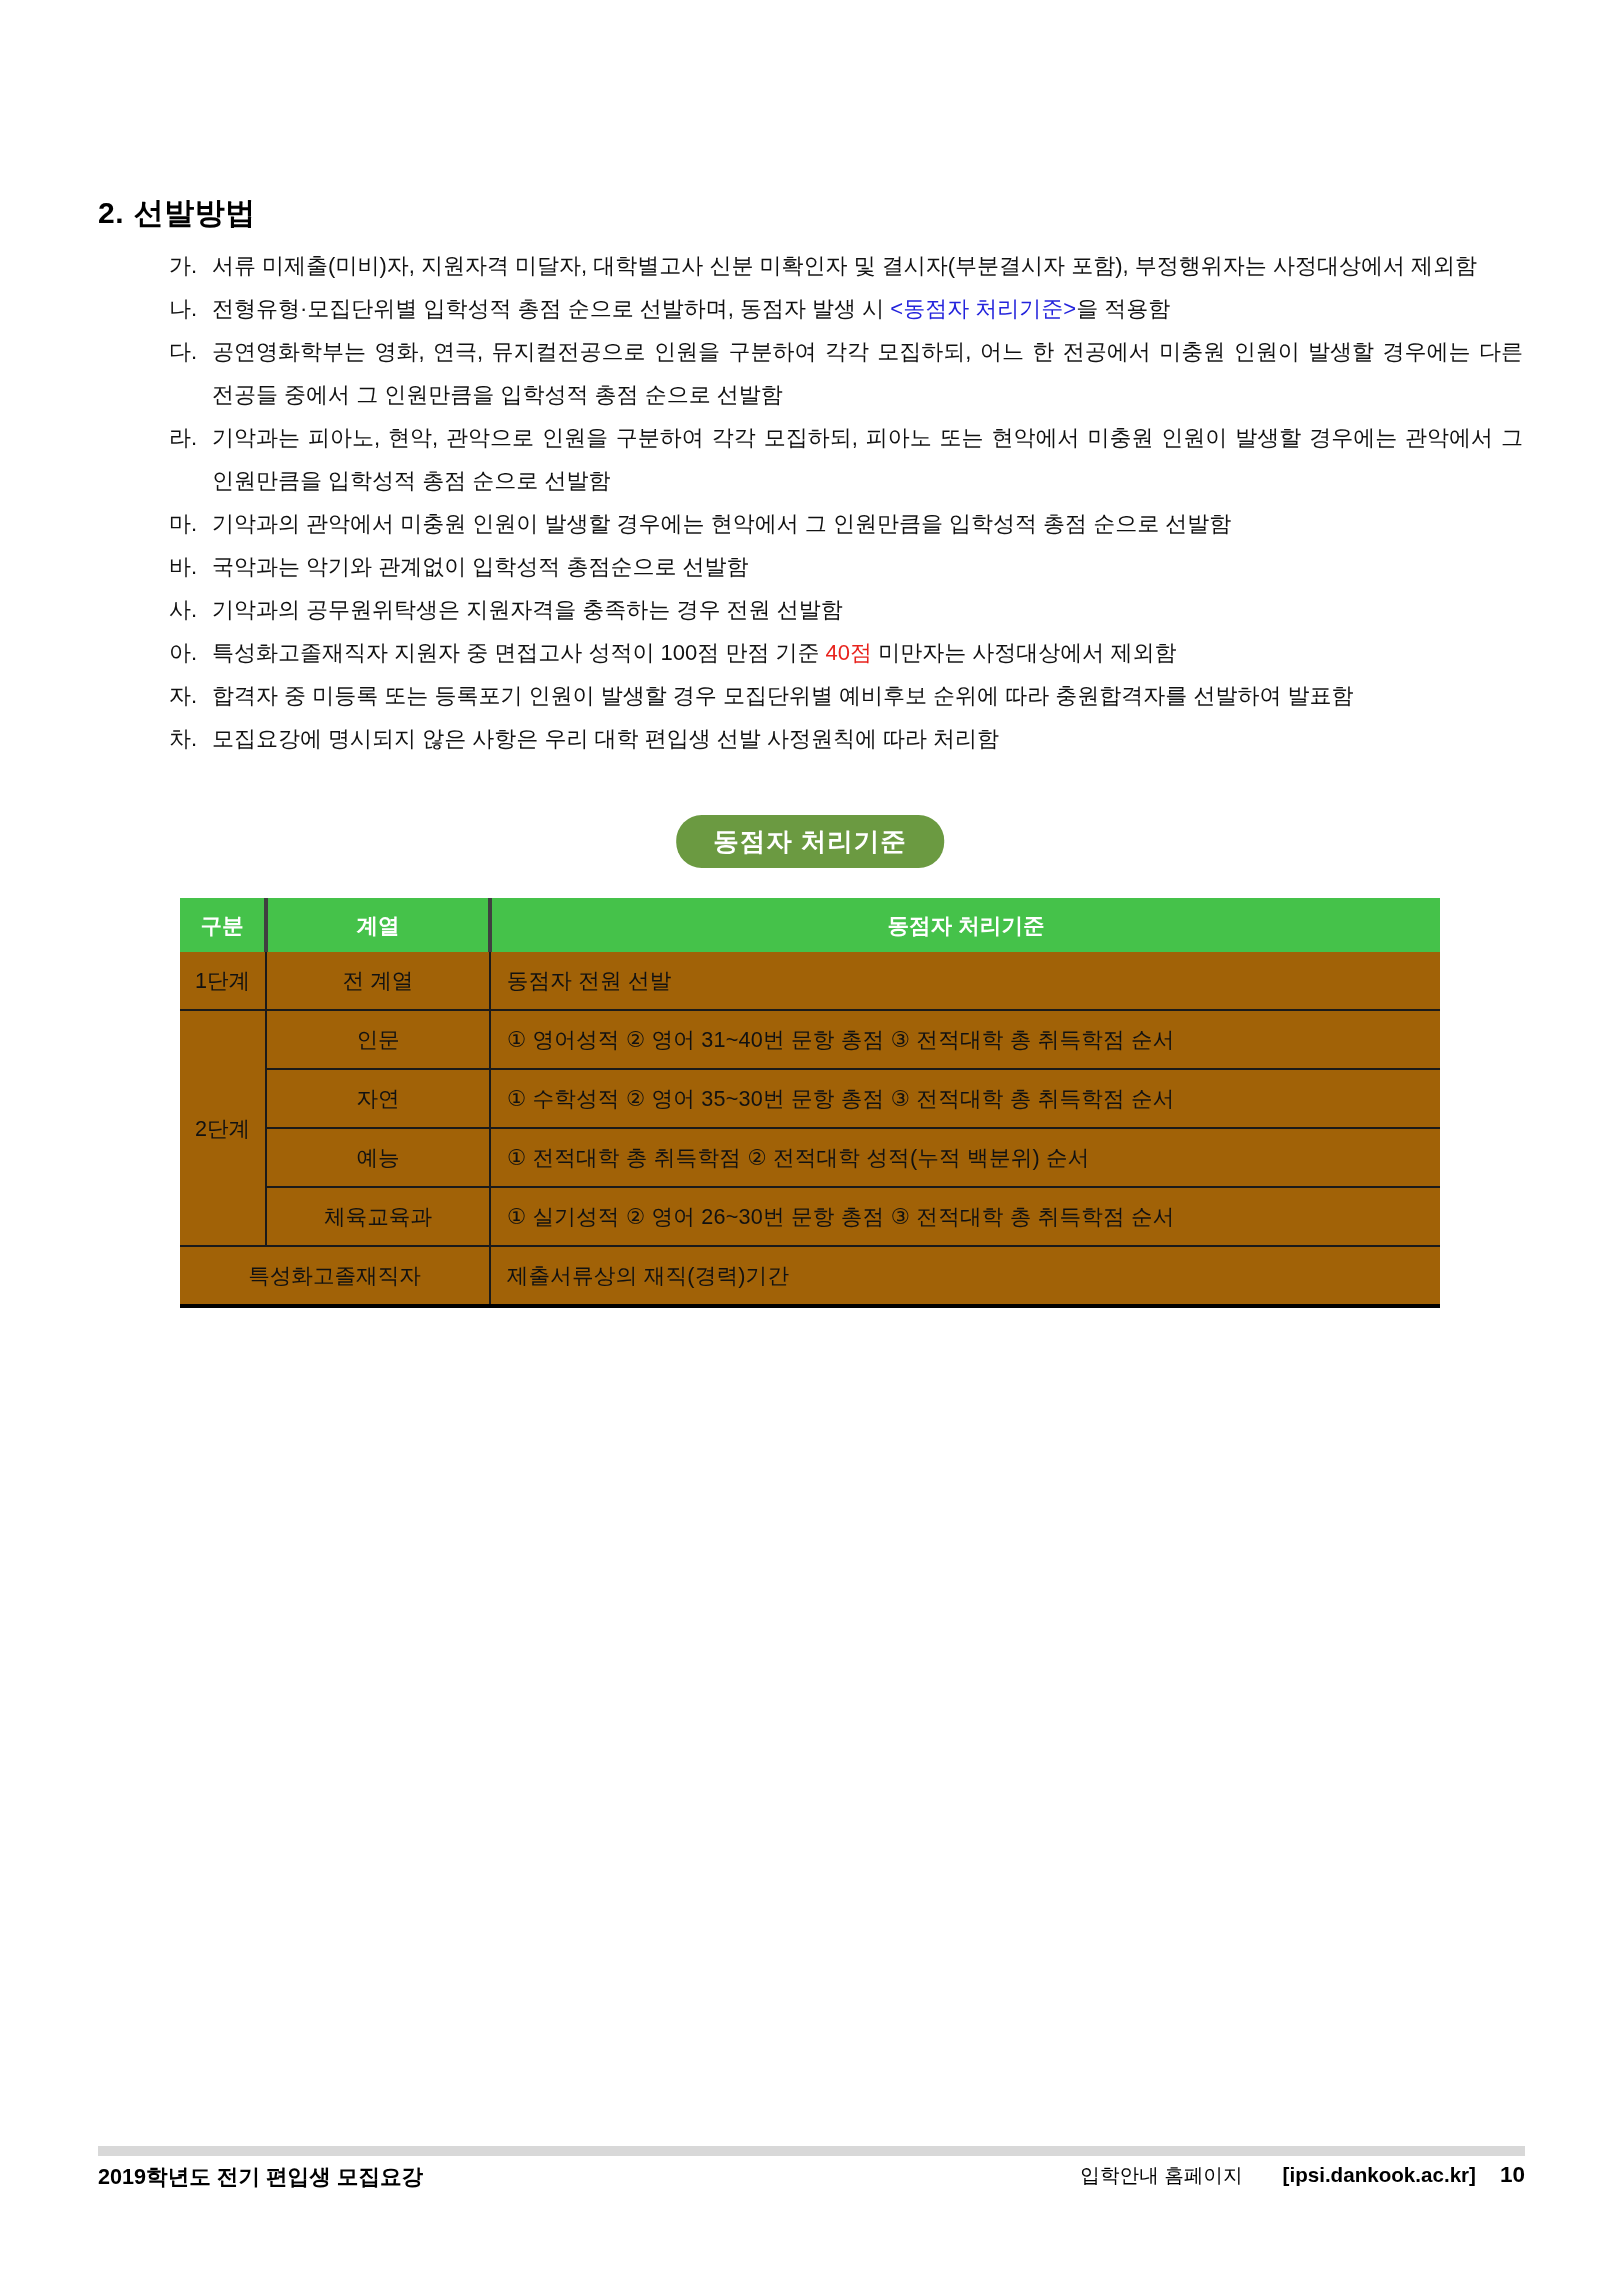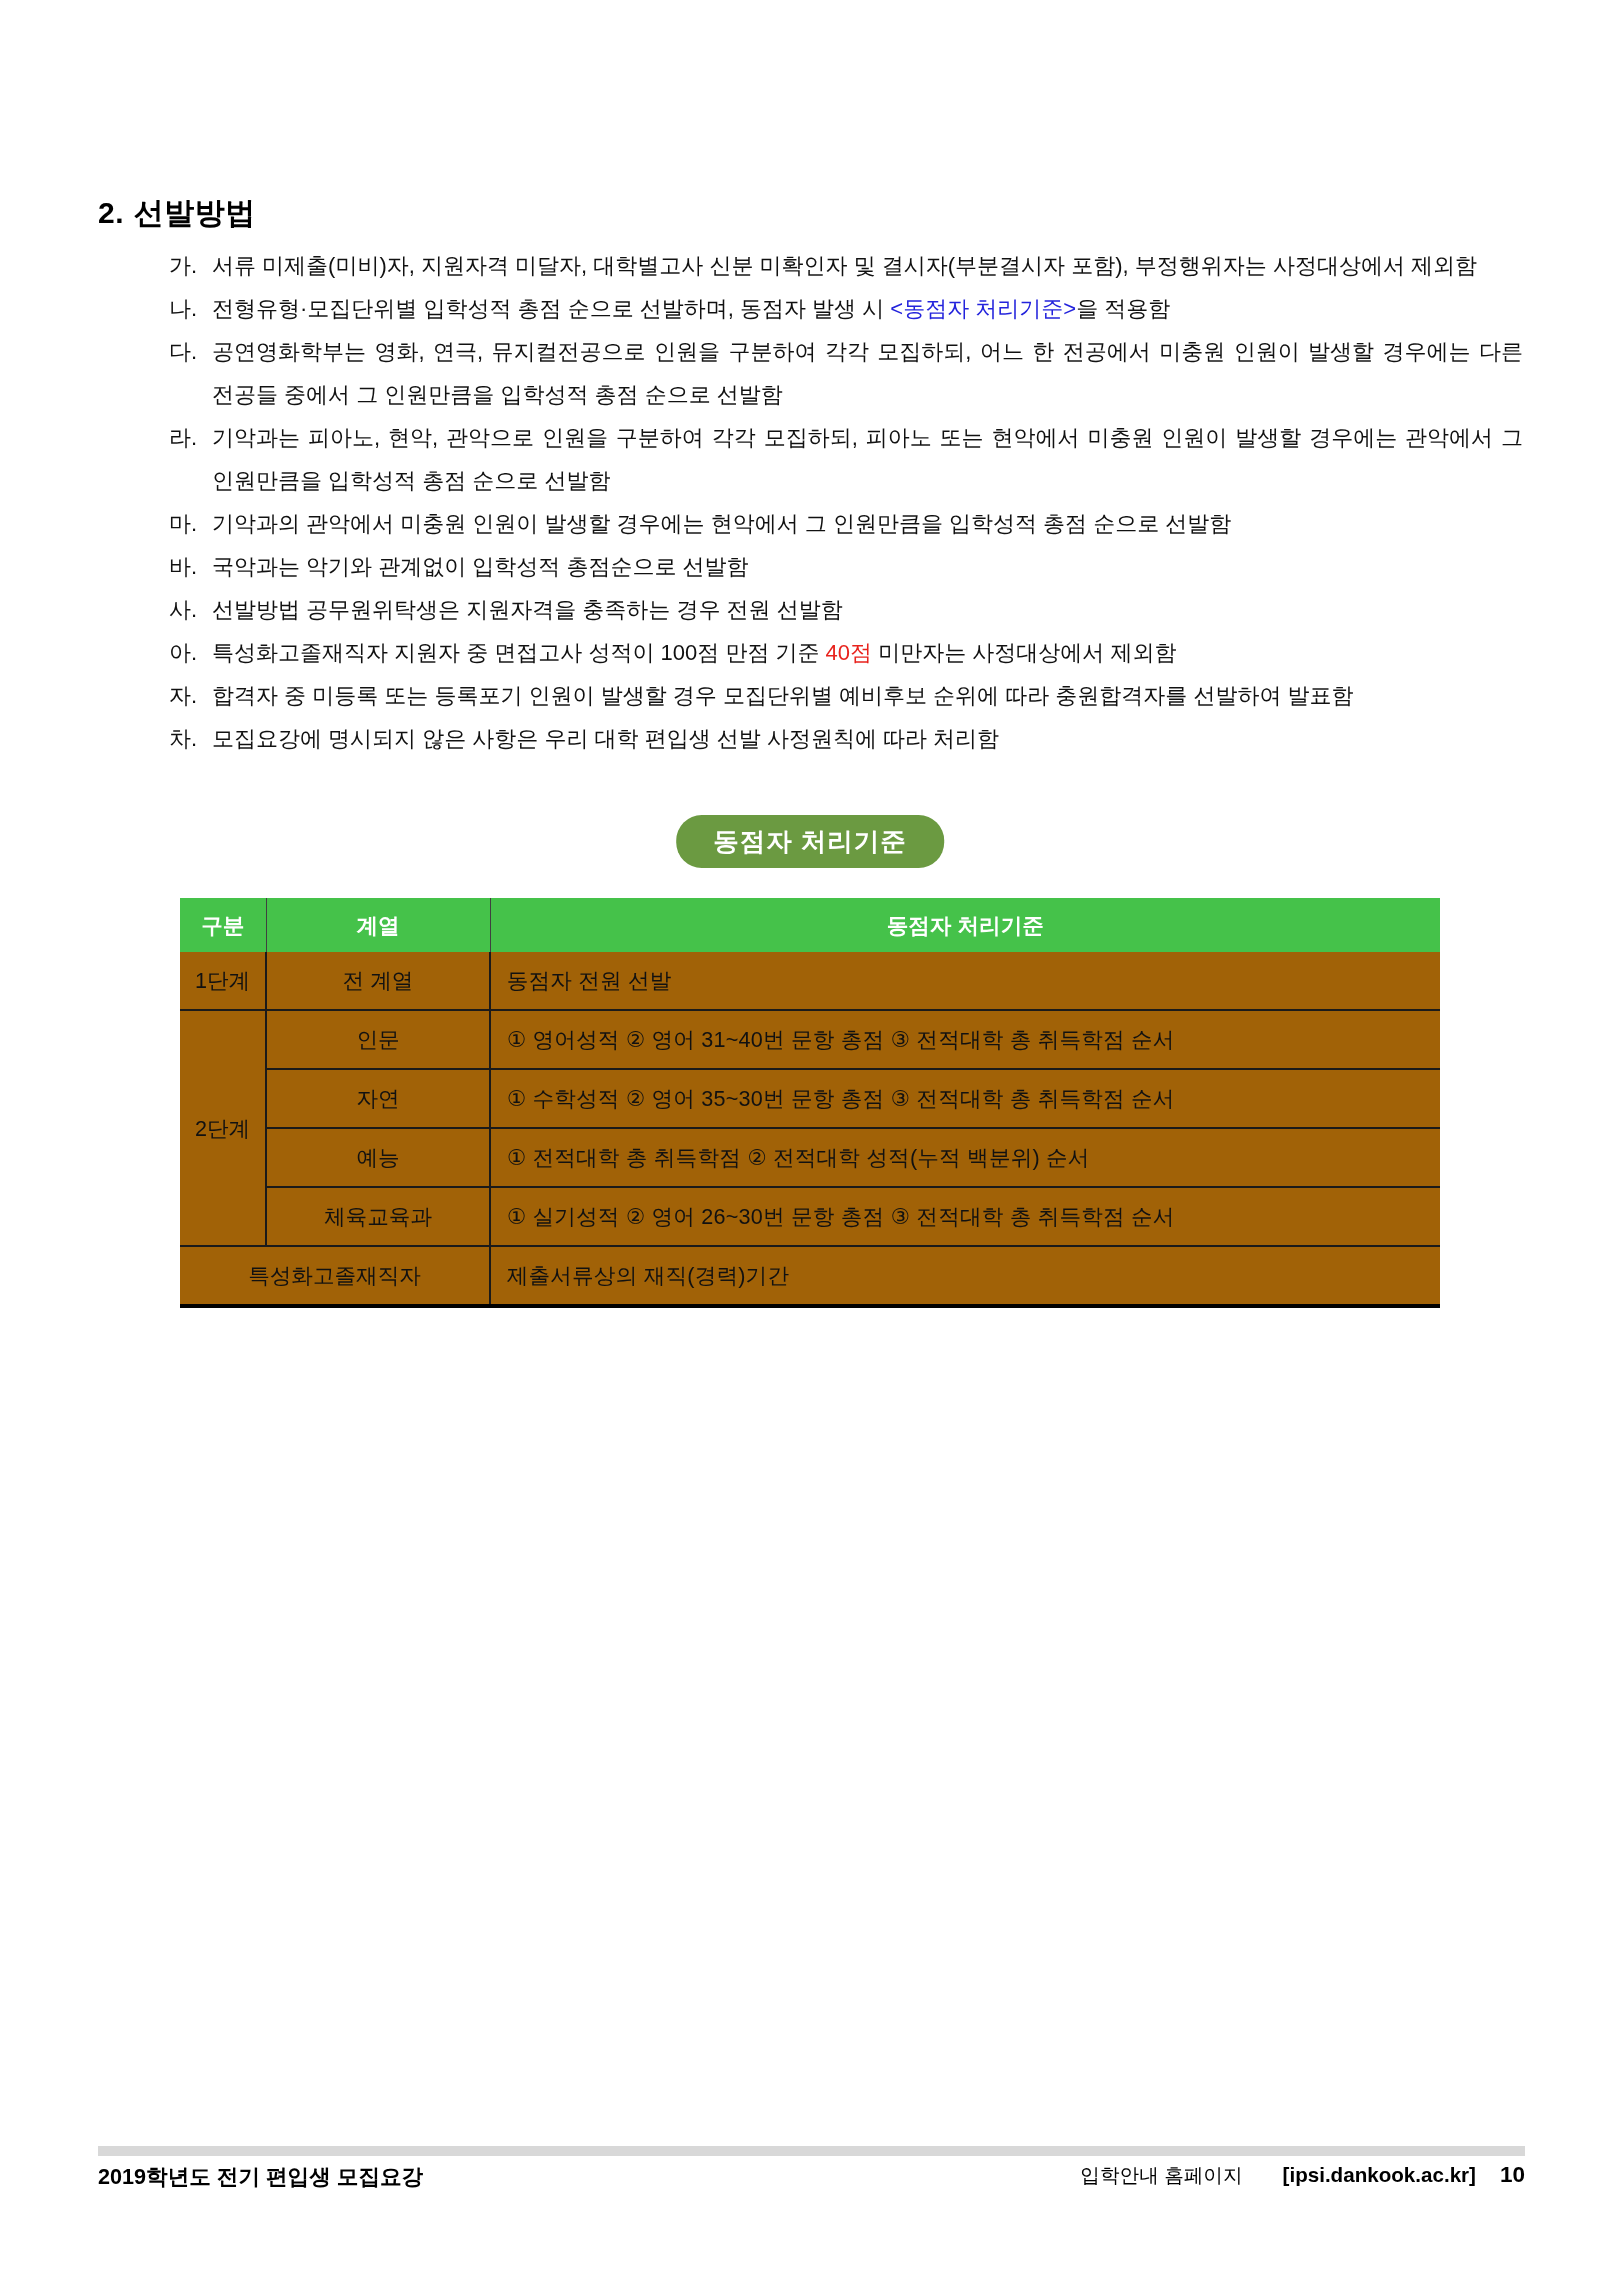--- a/index.html
+++ b/index.html
@@ -128,7 +128,7 @@
 
   <div class="method-item">
     <span class="marker">사.</span>
-    <span class="text">선발방법 공무원위탁생은 지원자격을 충족하는 경우 전원 선발함</span>
+    <span class="text">기악과의 공무원위탁생은 지원자격을 충족하는 경우 전원 선발함</span>
   </div>
 
   <div class="method-item">

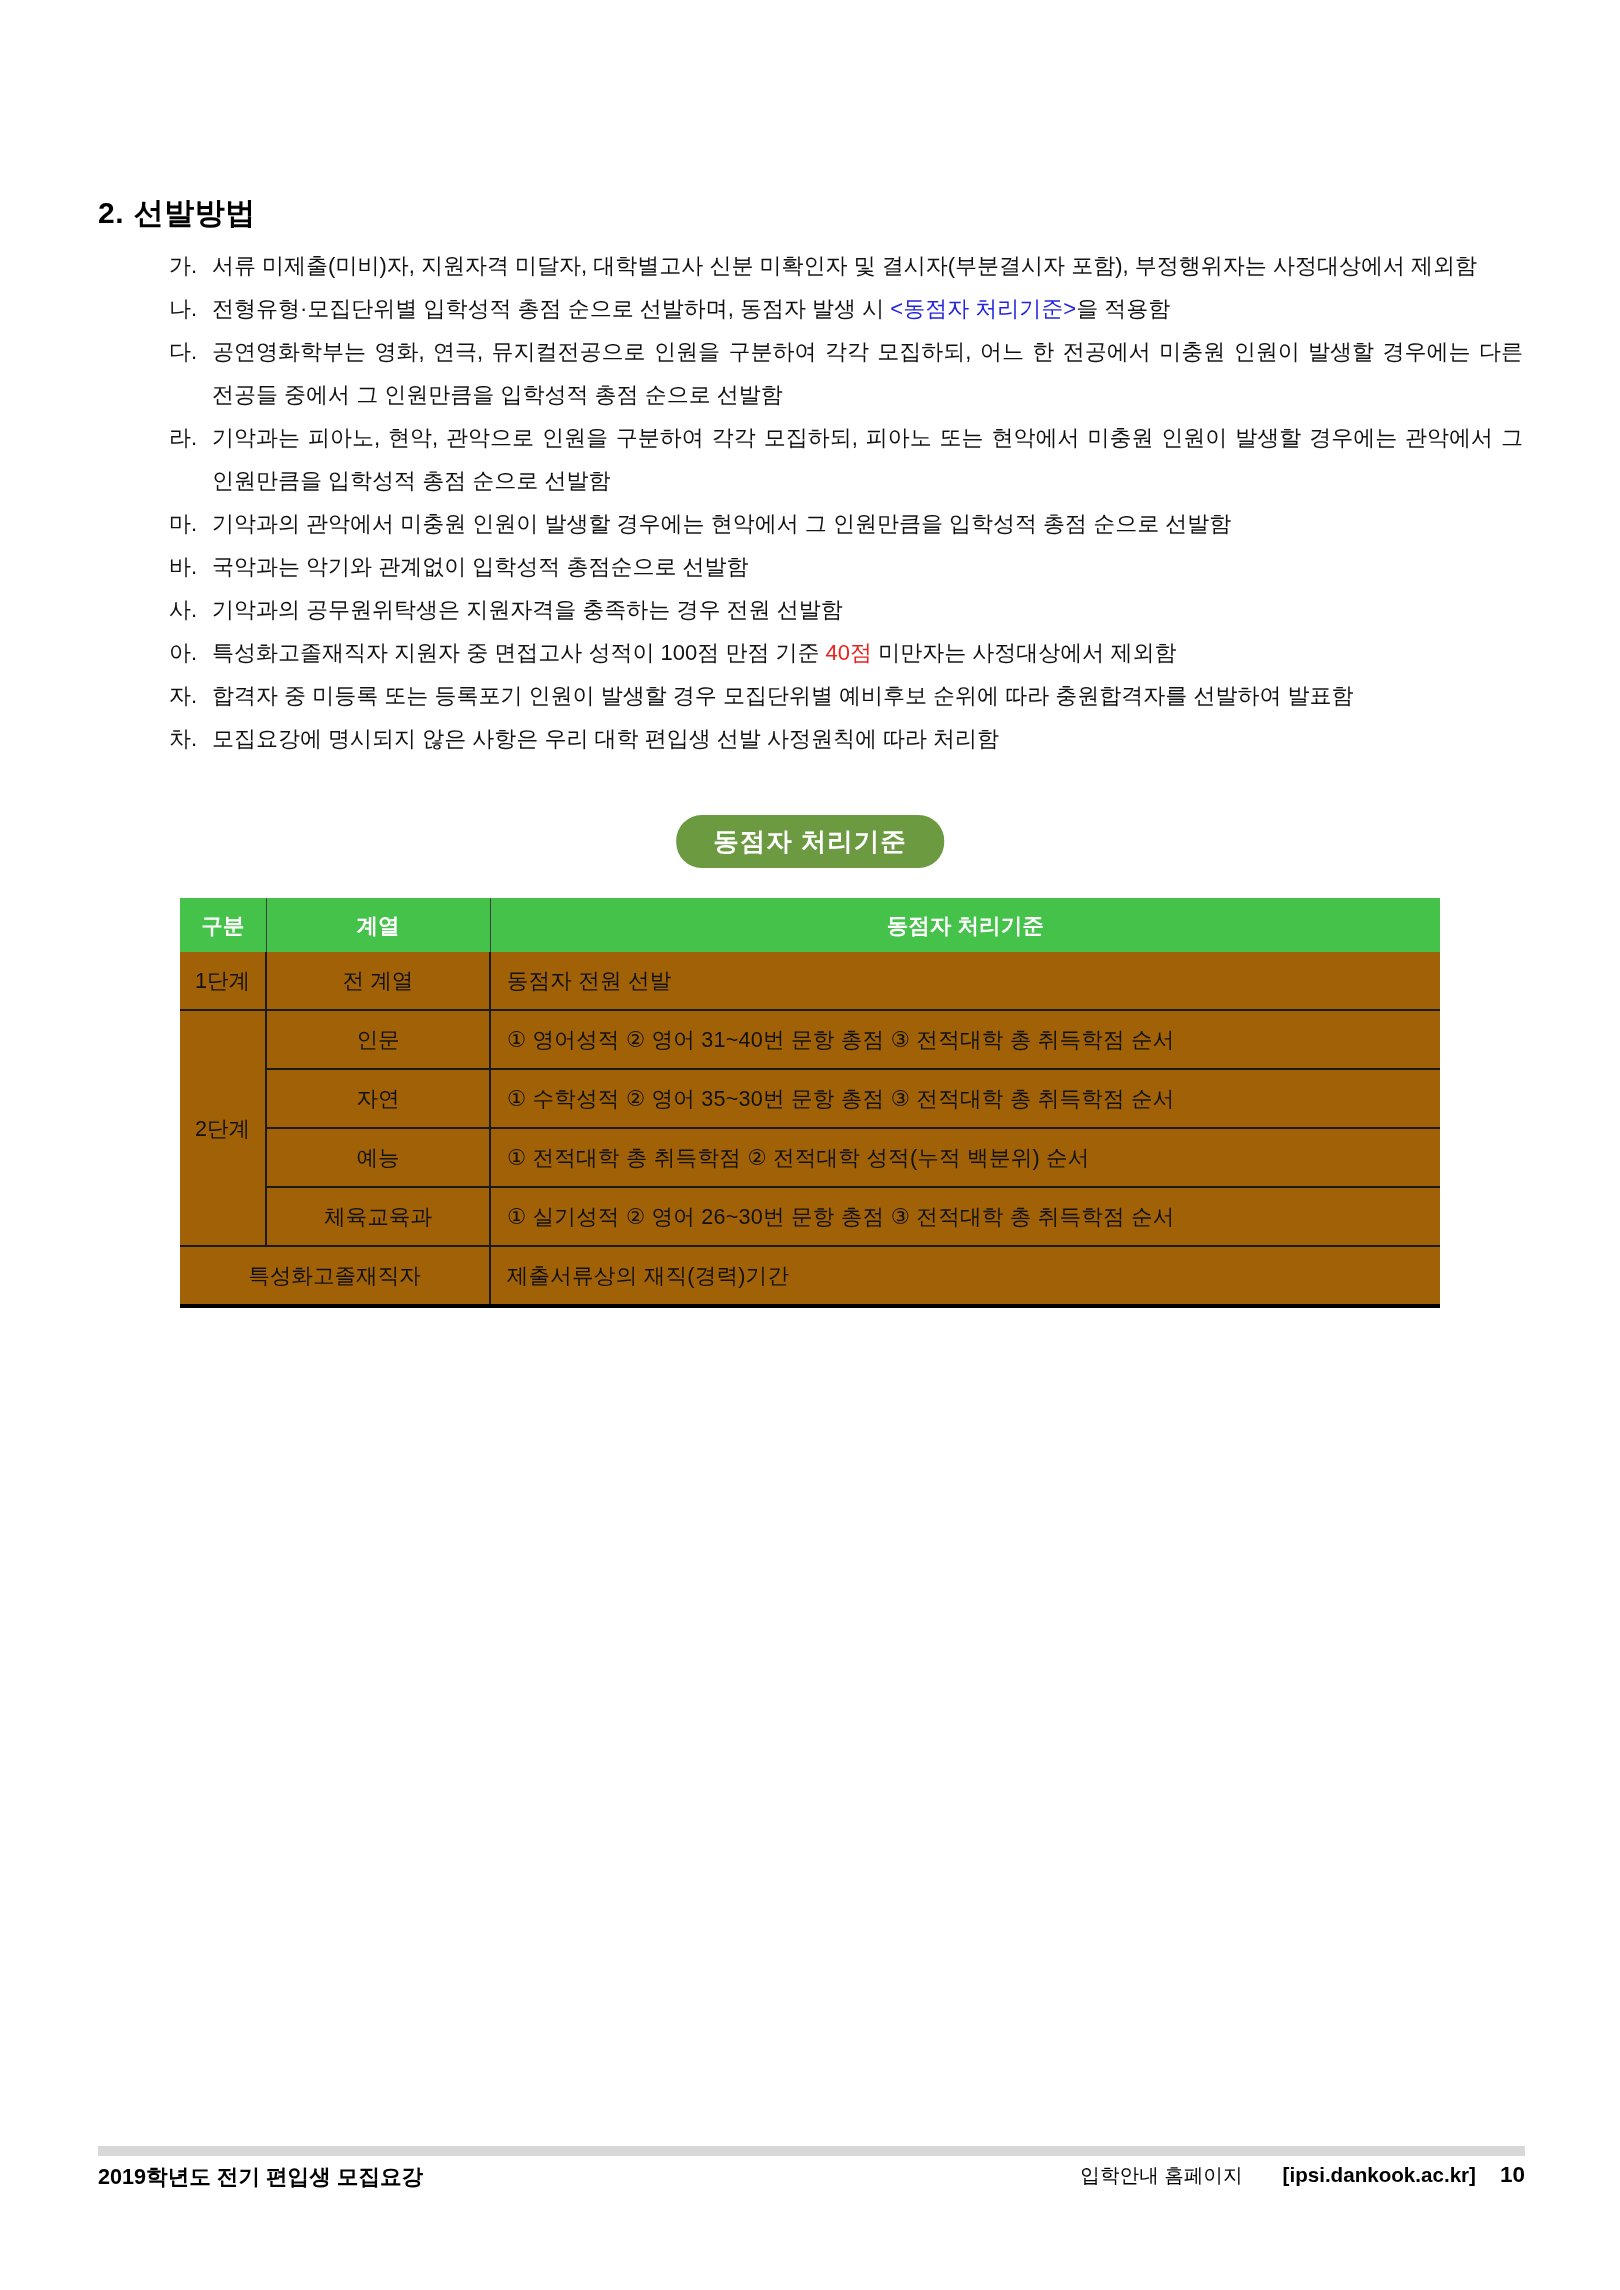--- a/index.html
+++ b/index.html
@@ -56,7 +56,7 @@
     background:#45C24A;color:#ffffff;
     font-weight:bold;height:52px;
     text-align:center;
-    border-left:1px solid #404040;
+    border-left:4px solid #404040;
   }
   .tie-table th:first-child{border-left:none;}
   .tie-table td{

